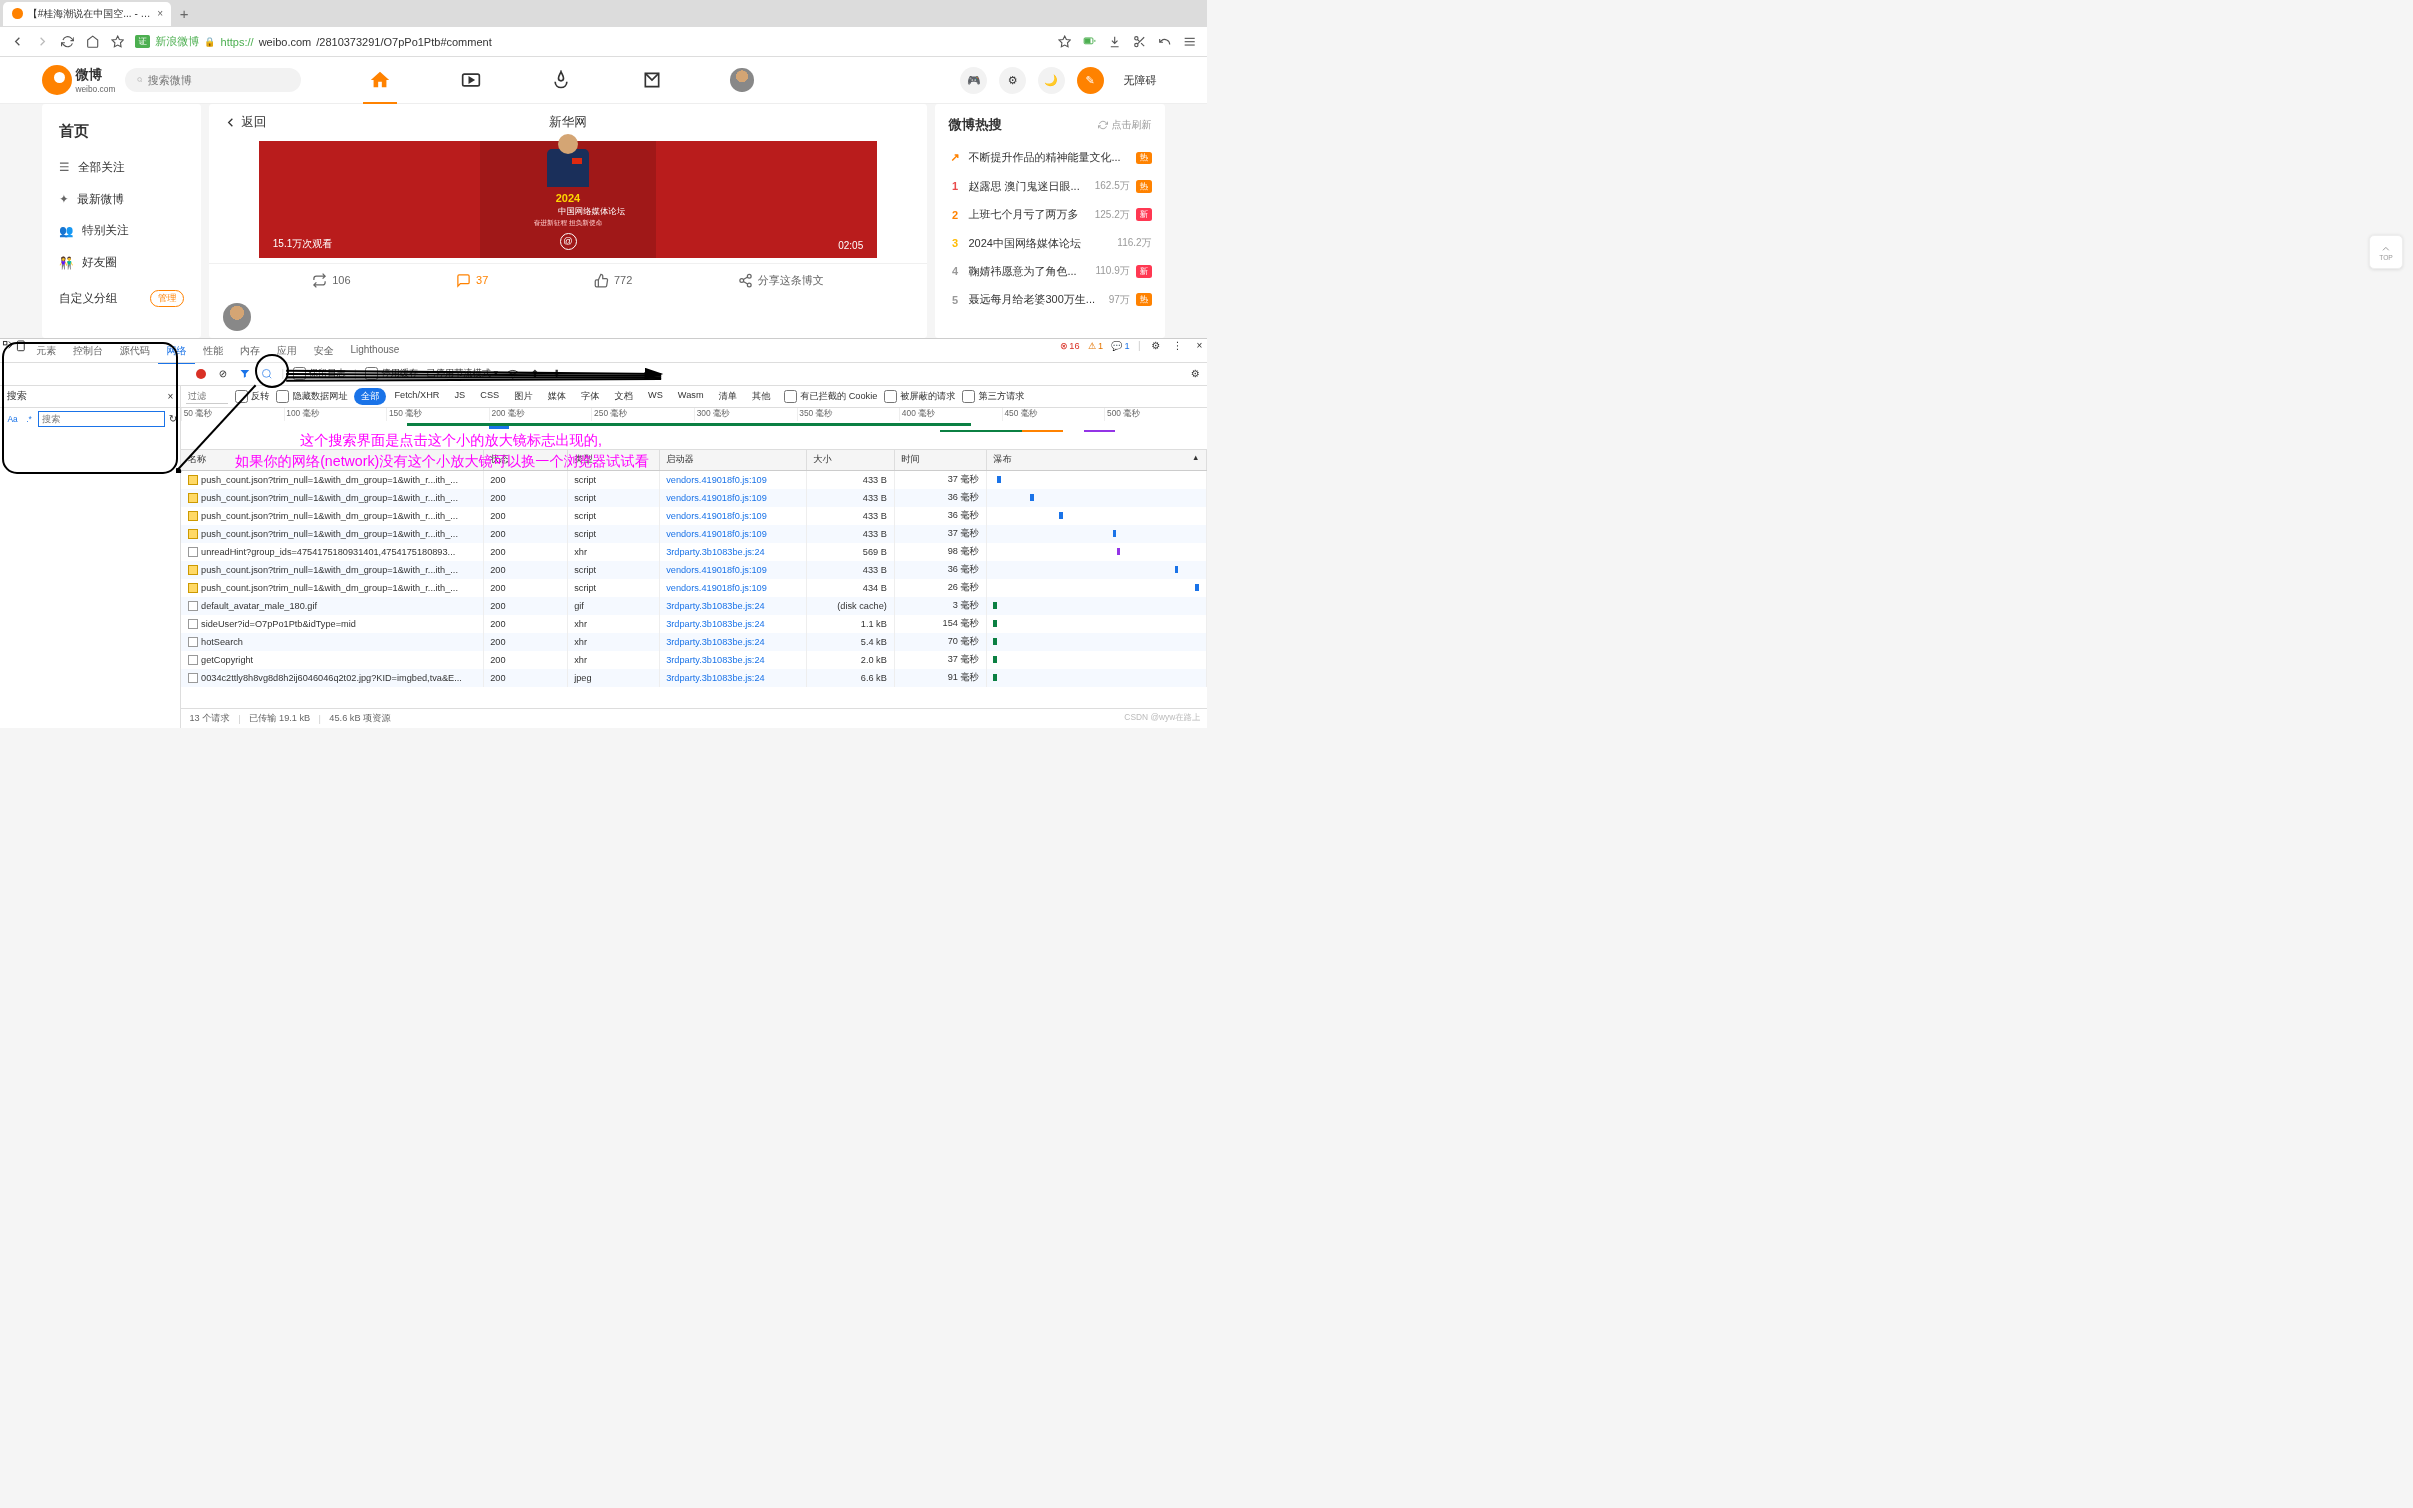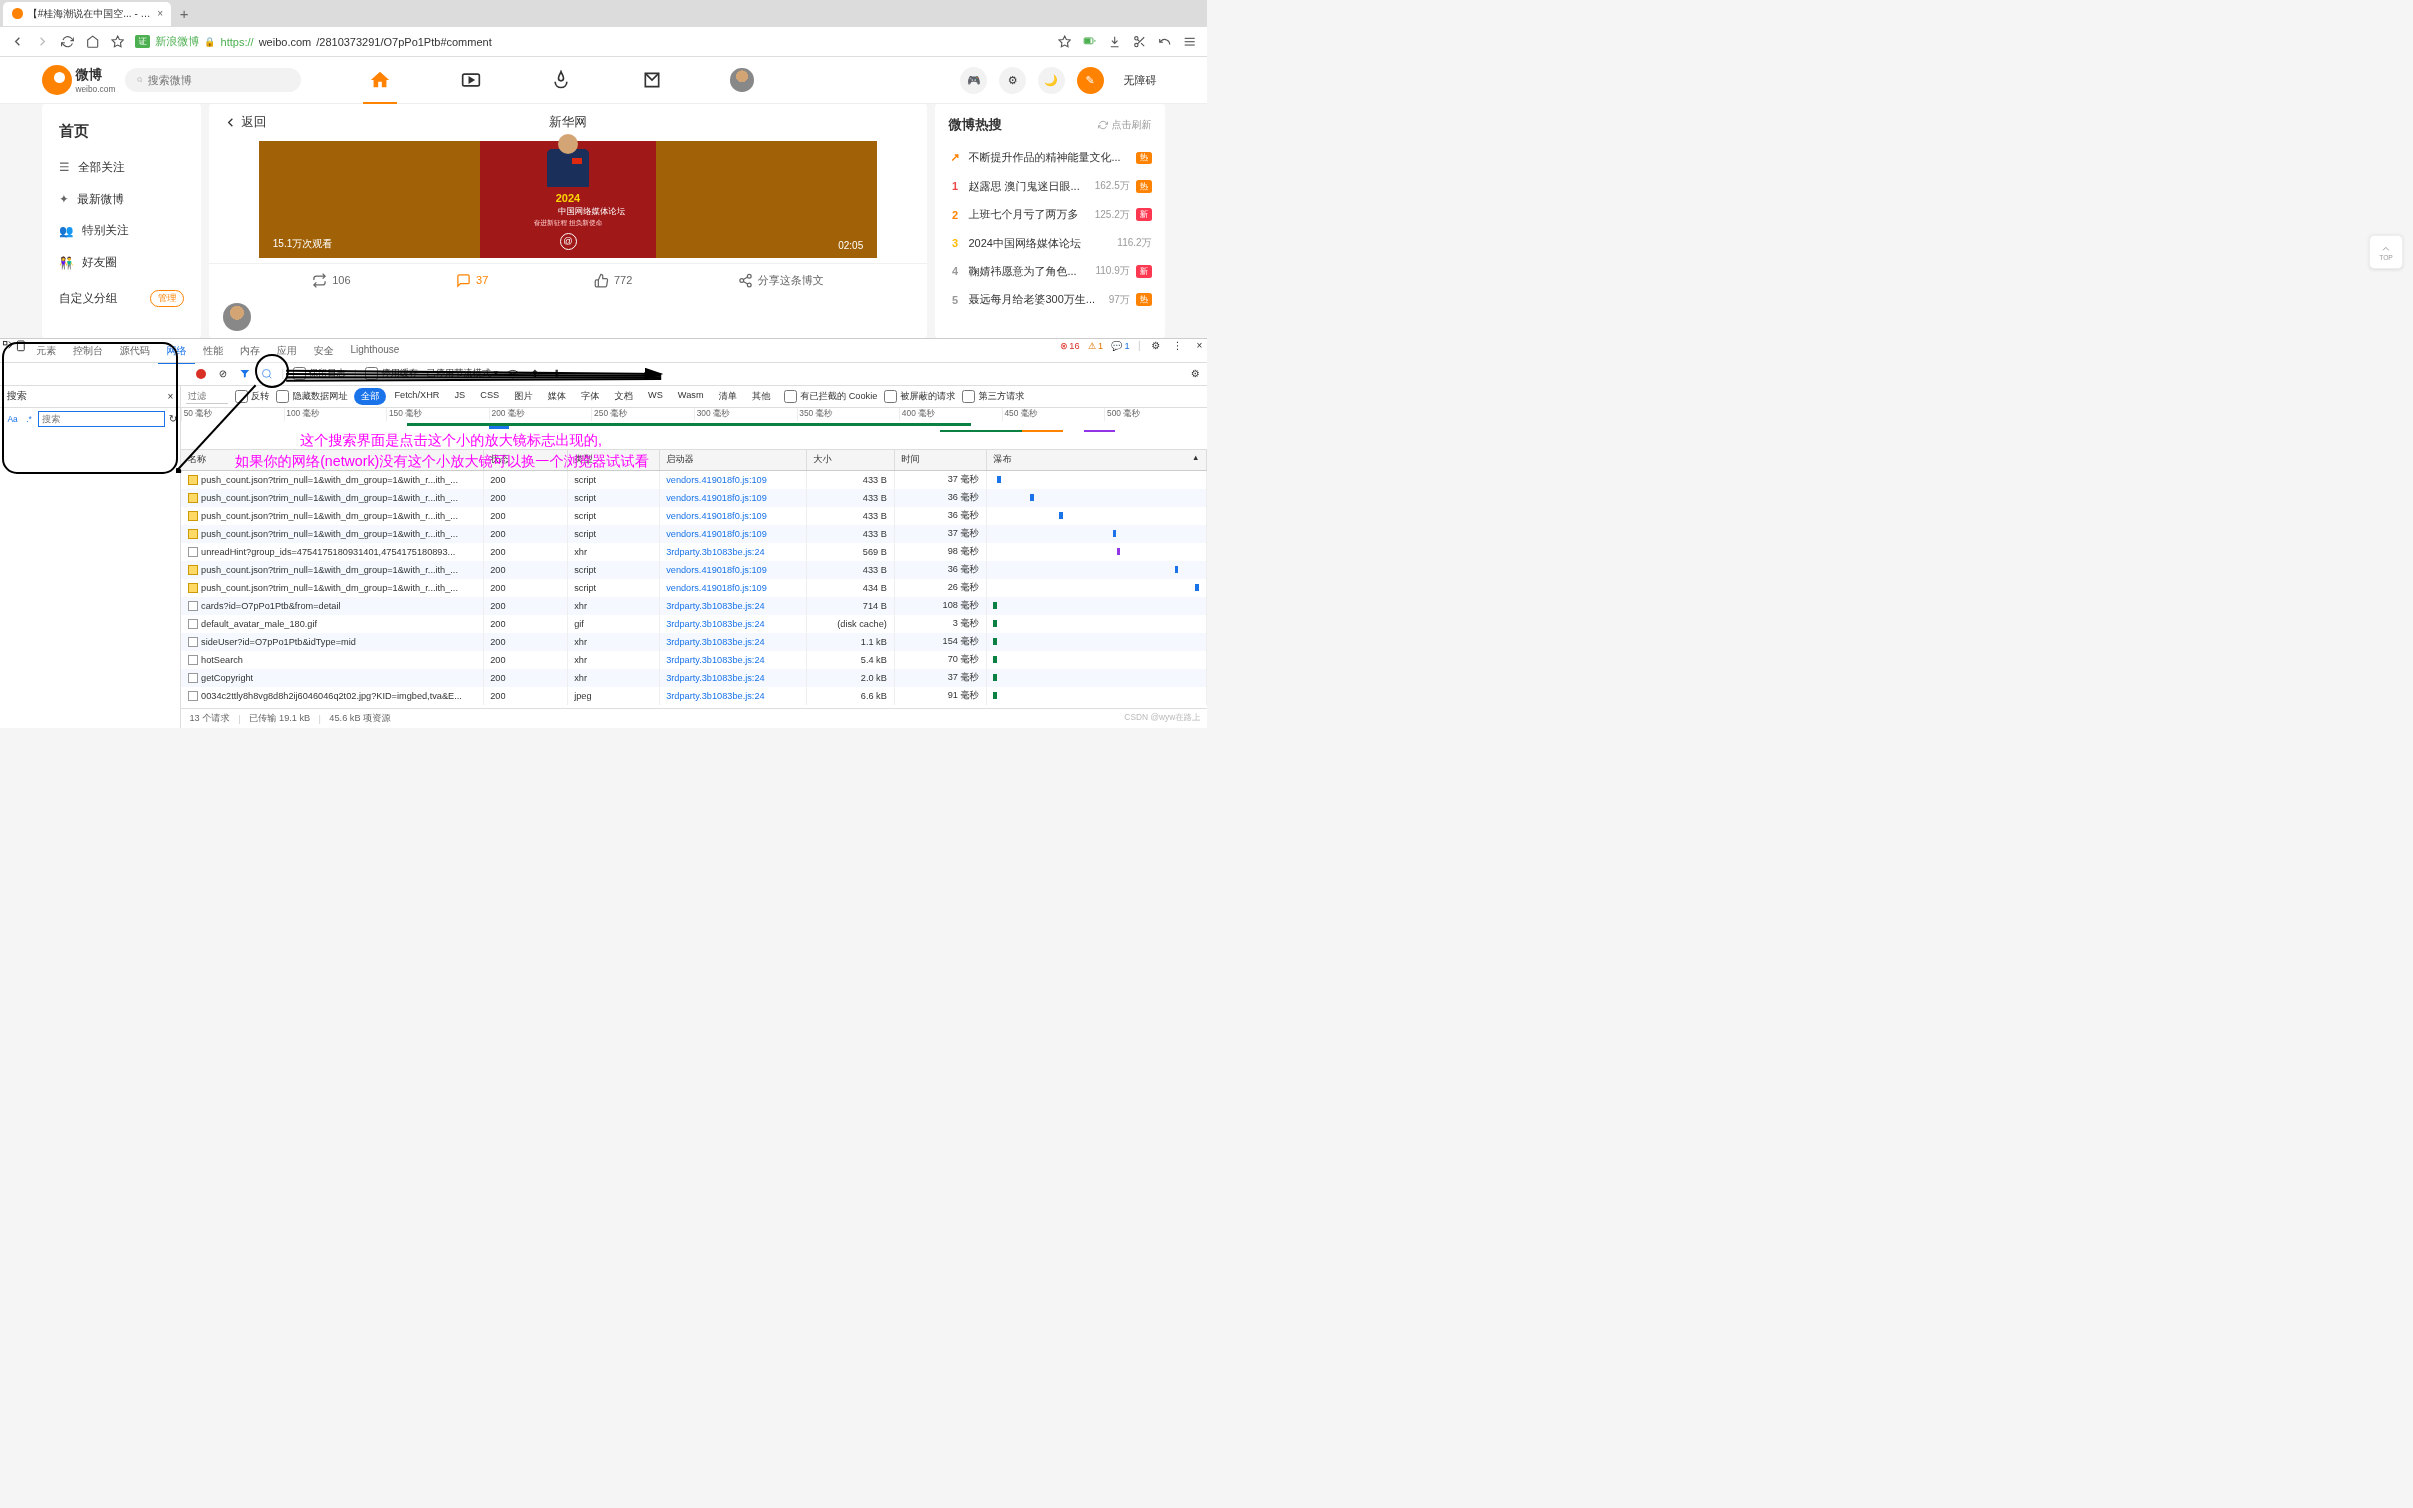--- a/index.html
+++ b/index.html
@@ -51,7 +51,7 @@
 .content-header { display: flex; align-items: center; padding: 10px 13.4px; position: relative; }
 .back-btn { display: flex; align-items: center; gap: 3.4px; font-size: 12.6px; }
 .content-title { position: absolute; left: 50%; transform: translateX(-50%); font-size: 12.6px; font-weight: 500; }
-.video-area { margin: 0 50px; background: #a16207; height: 117px; position: relative; display: flex; justify-content: center; }
+.video-area { margin: 0 50px; background: #b91c1c; height: 117px; position: relative; display: flex; justify-content: center; }
 .video-center { background: #a01818; width: 176px; height: 100%; display: flex; flex-direction: column; align-items: center; justify-content: center; color: #fff; }
 .video-person { width: 42px; height: 38px; background: #1a2f5a; border-radius: 5px 5px 0 0; position: relative; margin-bottom: 5px; }
 .video-person::after { content:""; position:absolute; top:-15px; left:11px; width:20px; height:20px; background:#d4a574; border-radius:50%; }

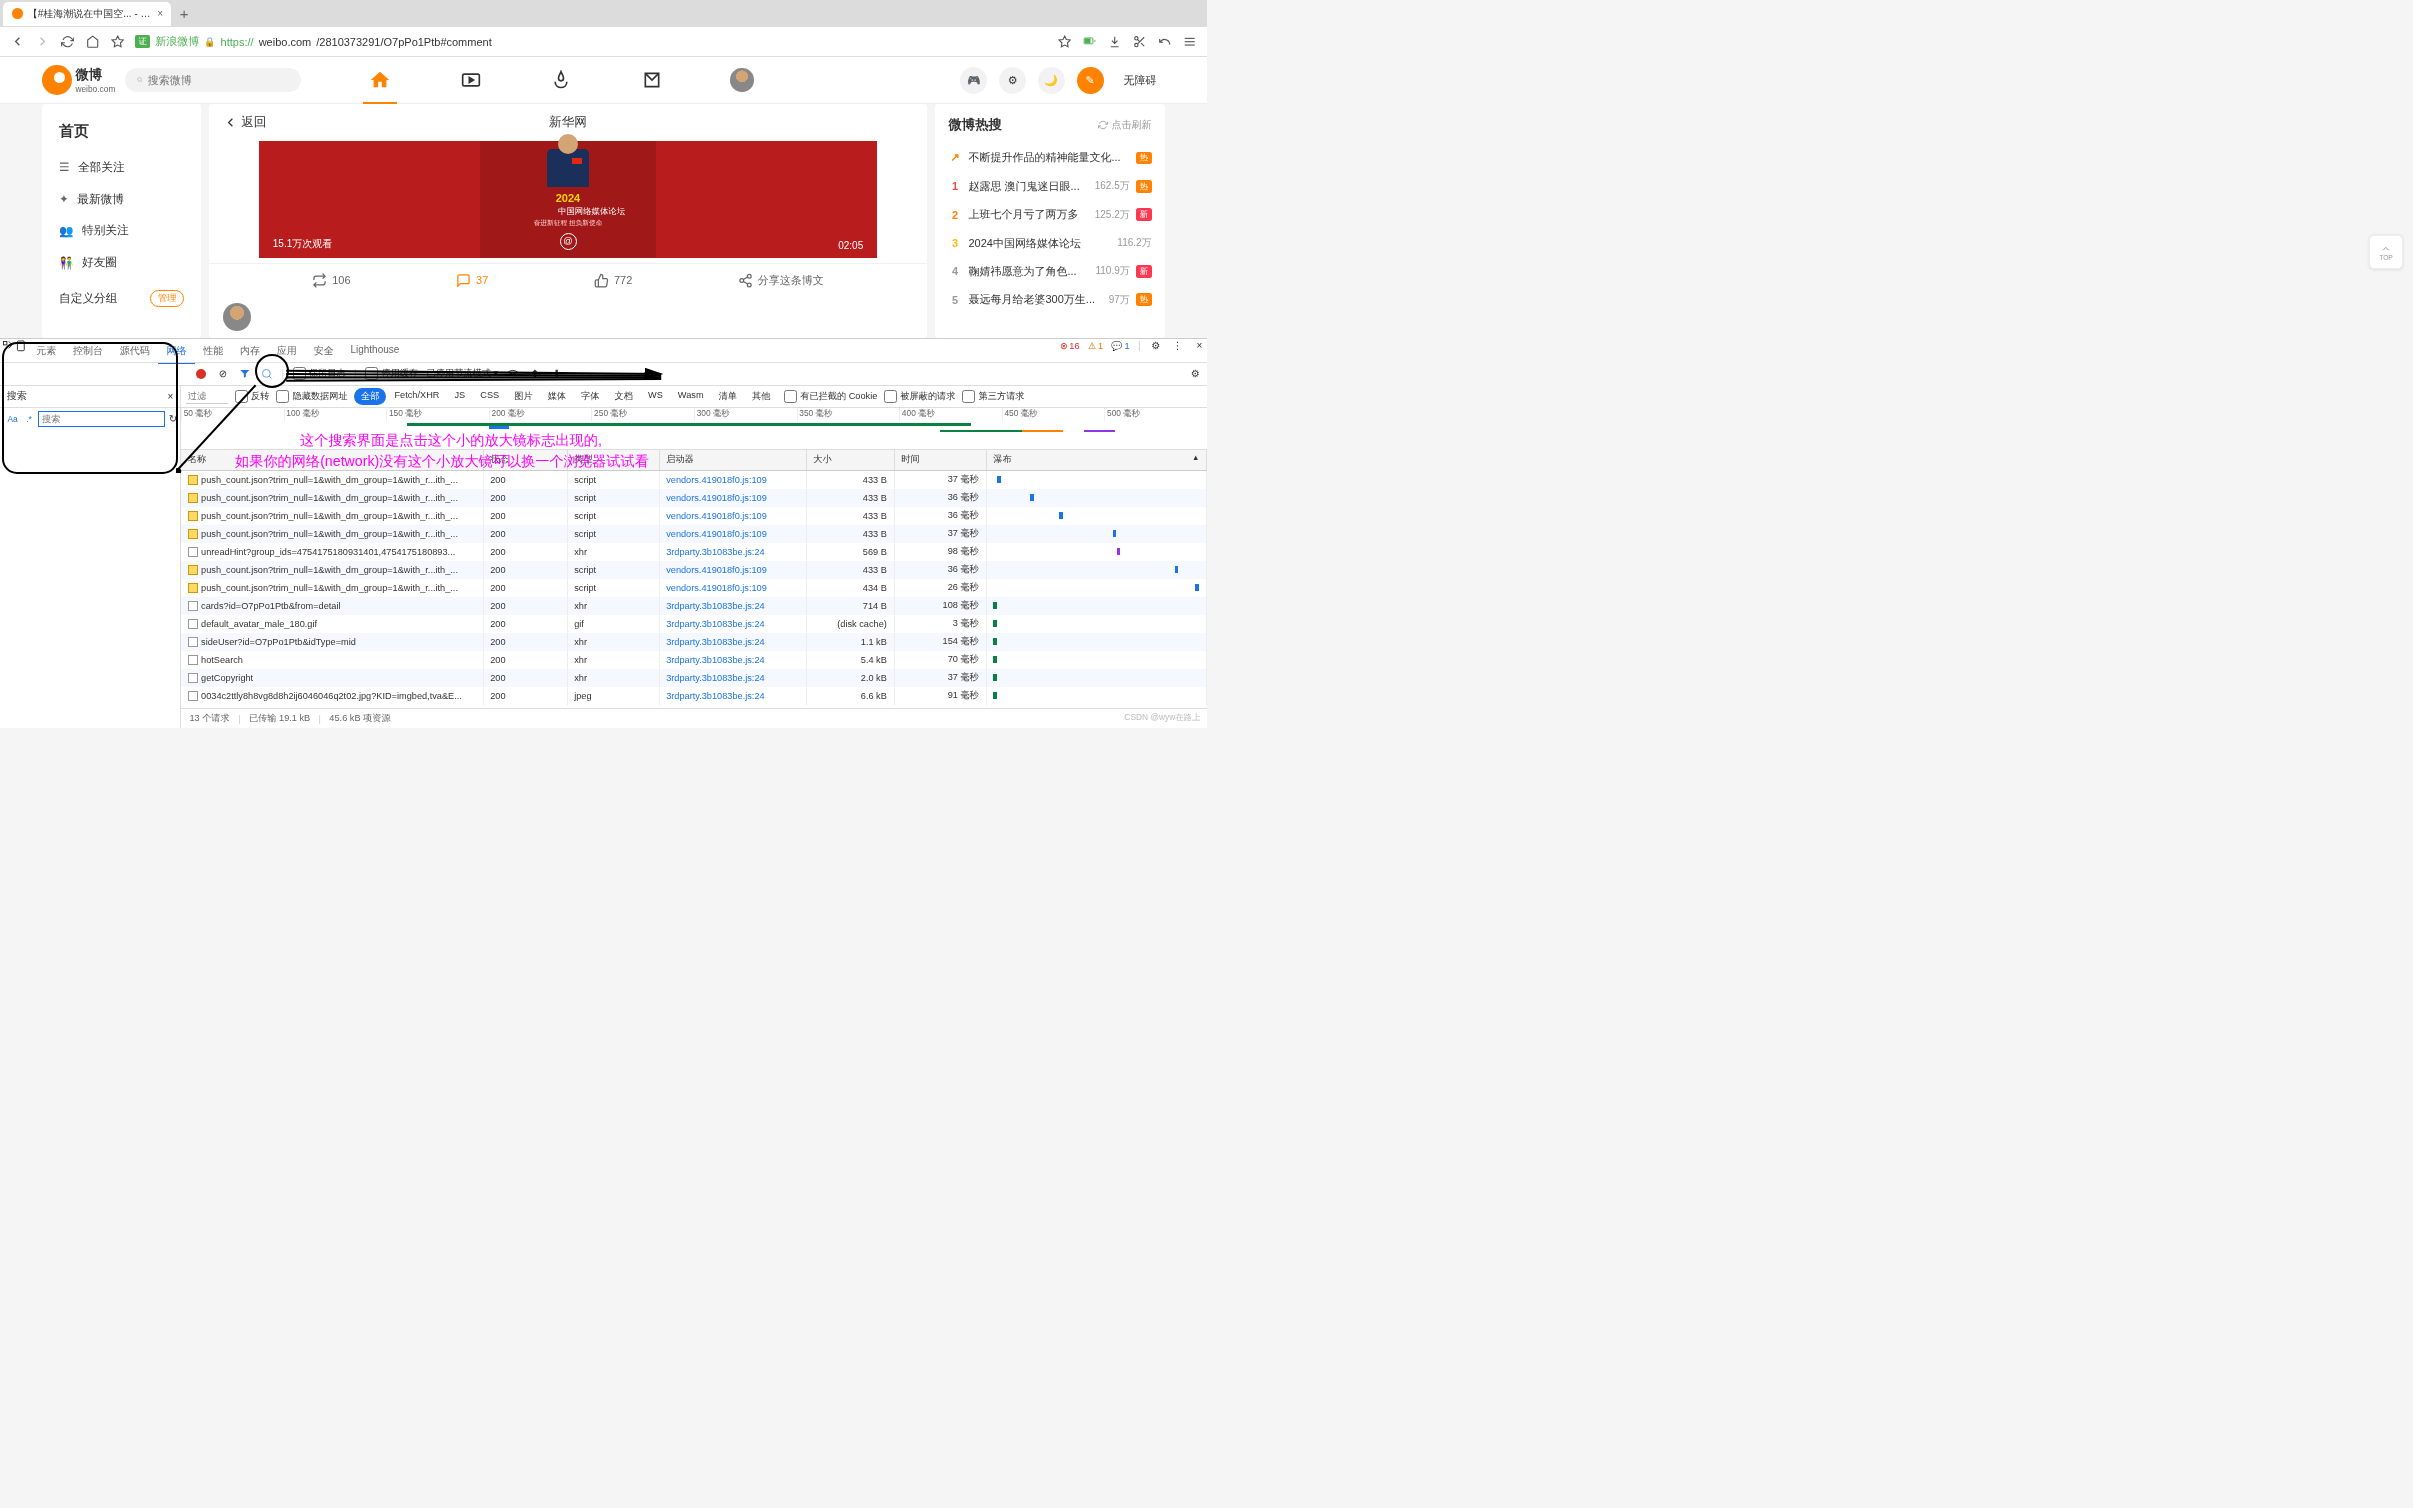--- a/index.html
+++ b/index.html
@@ -685,19 +685,6 @@
                 </td>
               </tr>
               <tr>
-    <td class="name"><span class="file-icon other"></span>cards?id=O7pPo1Ptb&amp;from=detail</td>
-    <td>200</td>
-    <td>xhr</td>
-    <td class="initiator">3rdparty.3b1083be.js:24</td>
-    <td class="size">714 B</td>
-    <td class="time">108 毫秒</td>
-    <td>
-                  <div class="waterfall-cell">
-                    <div class="wf-bar" style="left:0%;width:3.4px;background:#0b8043"></div>
-                  </div>
-                </td>
-              </tr>
-              <tr>
     <td class="name"><span class="file-icon other"></span>default_avatar_male_180.gif</td>
     <td>200</td>
     <td>gif</td>

